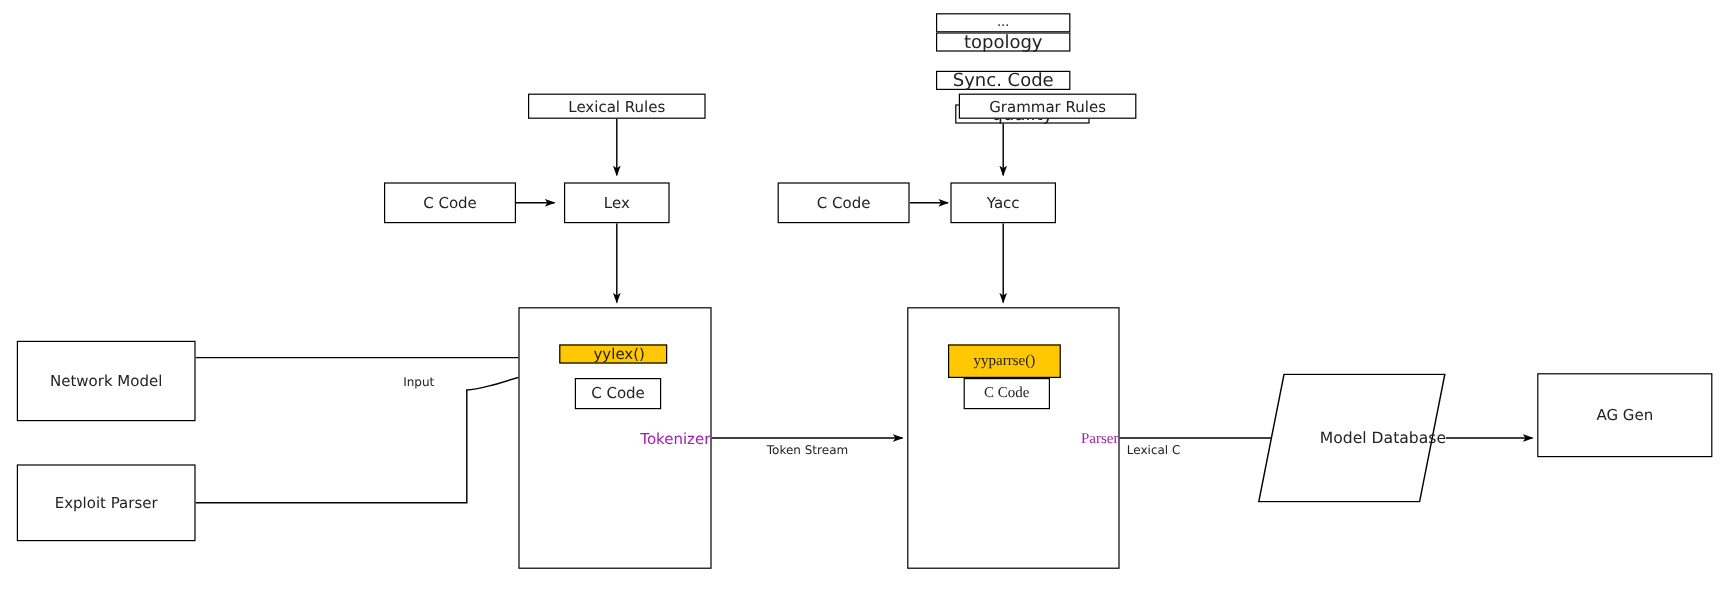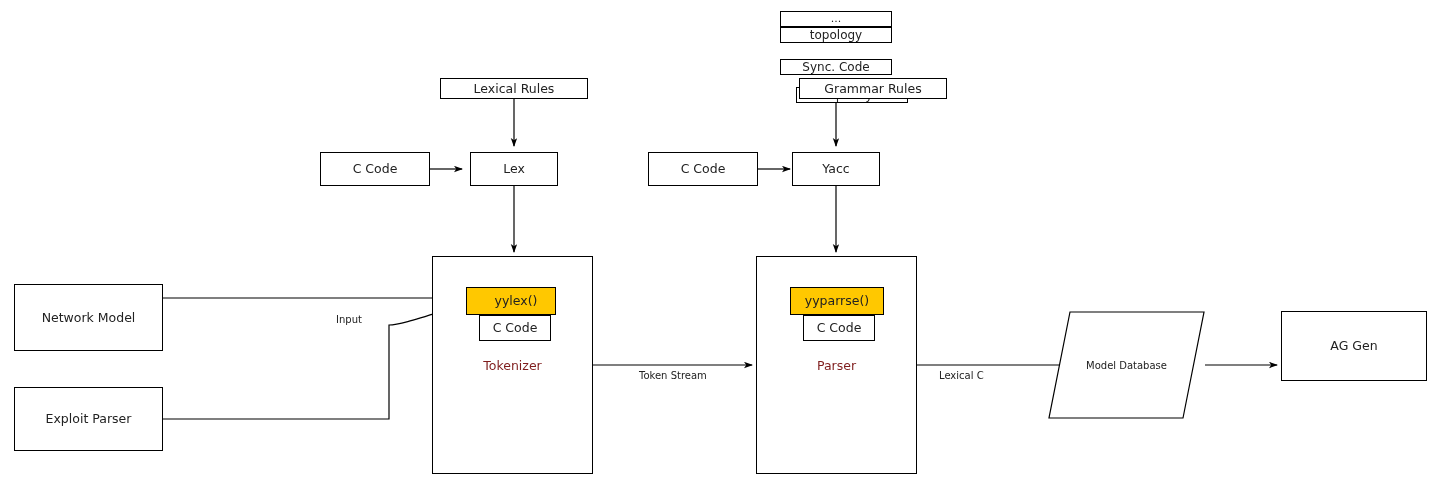--- a/index.html
+++ b/index.html
@@ -72,7 +72,7 @@
     display: flex;
     align-items: center;
     justify-content: center;
-    font-size: 12px;
+    font-size: 15px;
     color: #222222;
     white-space: nowrap;
   }

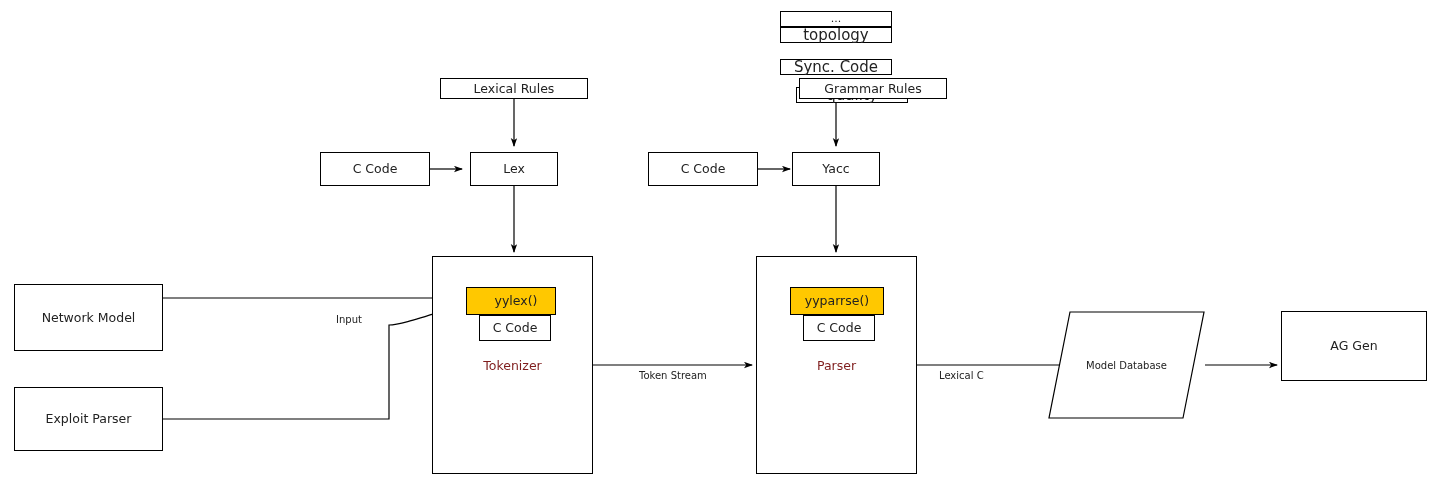--- a/index.html
+++ b/index.html
@@ -175,7 +175,7 @@
   <div class="node" style="left:792px; top:152px; width:88px; height:34px;">Yacc</div>
 
   <div class="node container" style="left:432px; top:256px; width:161px; height:218px;">
-    <div class="node highlight" style="left:33px; top:30px; width:90px; height:28px; position:absolute;padding-left:10px;">yylex()</div>
+    <div class="node highlight" style="left:33px; top:30px; width:90px; height:16px; position:absolute;padding-left:10px;">yylex()</div>
     <div class="node" style="left:46px; top:58px; width:72px; height:26px; position:absolute;">C Code</div>
     <div class="container-caption" style="top:102px;">Tokenizer</div>
   </div>

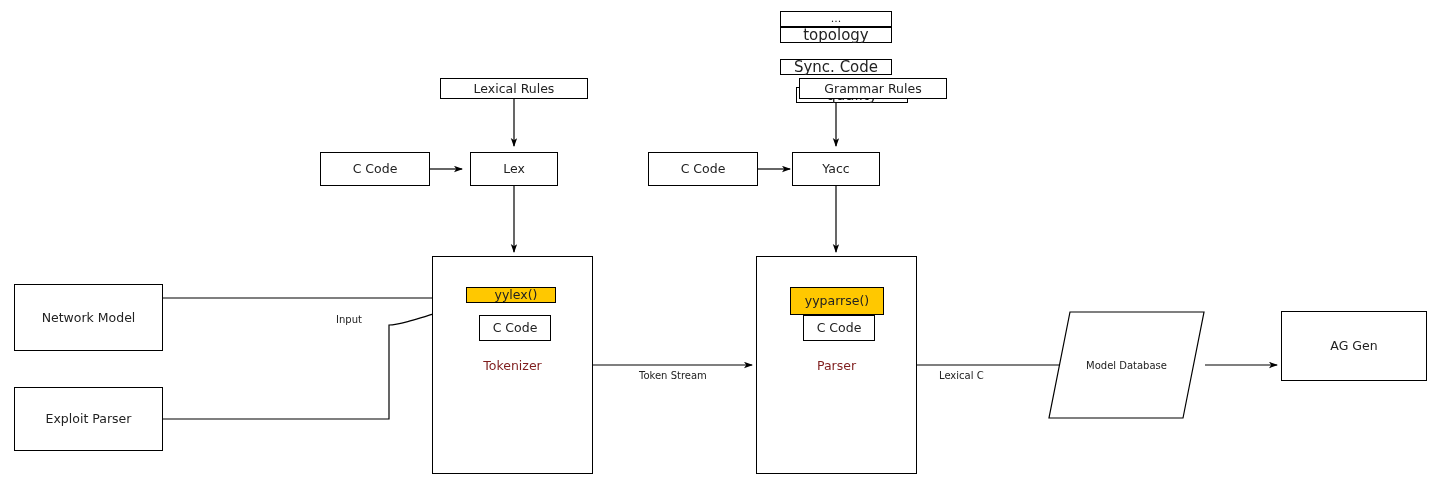--- a/index.html
+++ b/index.html
@@ -180,7 +180,7 @@
     <div class="container-caption" style="top:102px;">Tokenizer</div>
   </div>
 
-  <div class="node container" style="left:756px; top:256px; width:161px; height:218px;">
+  <div class="node container" style="left:756px; top:256px; width:177px; height:218px;font-family:Liberation Serif, serif;">
     <div class="node highlight" style="left:33px; top:30px; width:94px; height:28px; position:absolute;">yyparrse()</div>
     <div class="node" style="left:46px; top:58px; width:72px; height:26px; position:absolute;">C Code</div>
     <div class="container-caption" style="top:102px;">Parser</div>

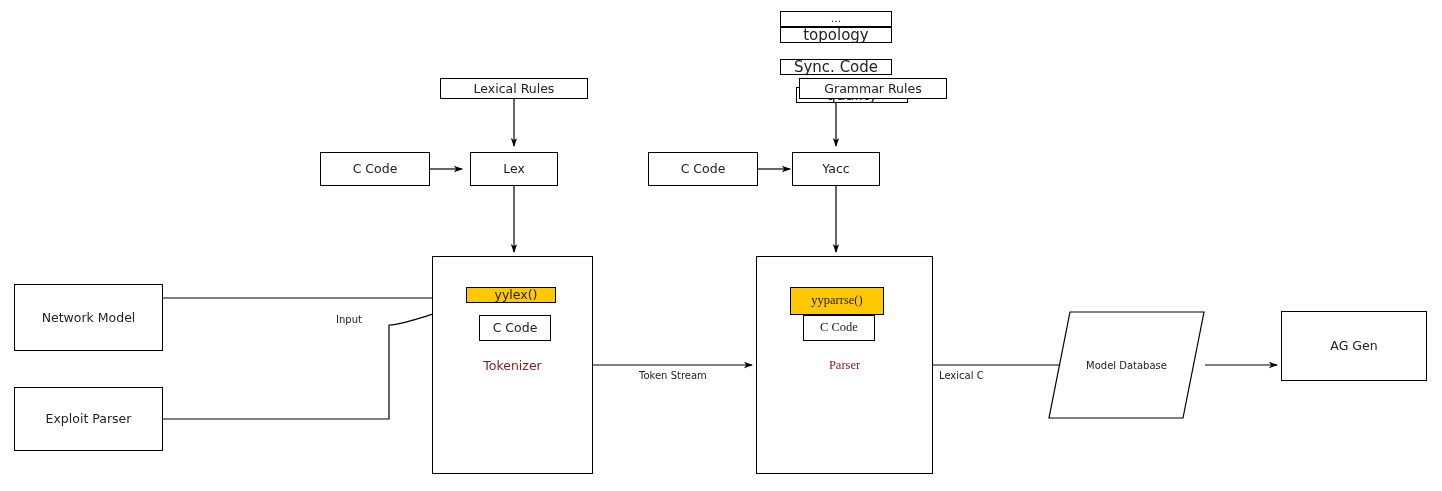--- a/index.html
+++ b/index.html
@@ -59,9 +59,9 @@
   .container-caption {
     position: absolute;
     width: 100%;
-    text-align: center;
+    text-align: right;
     font-size: 12.5px;
-    color: #7f1d1d;
+    color: #a21caf;
     white-space: nowrap;
   }
   .stack-cell {

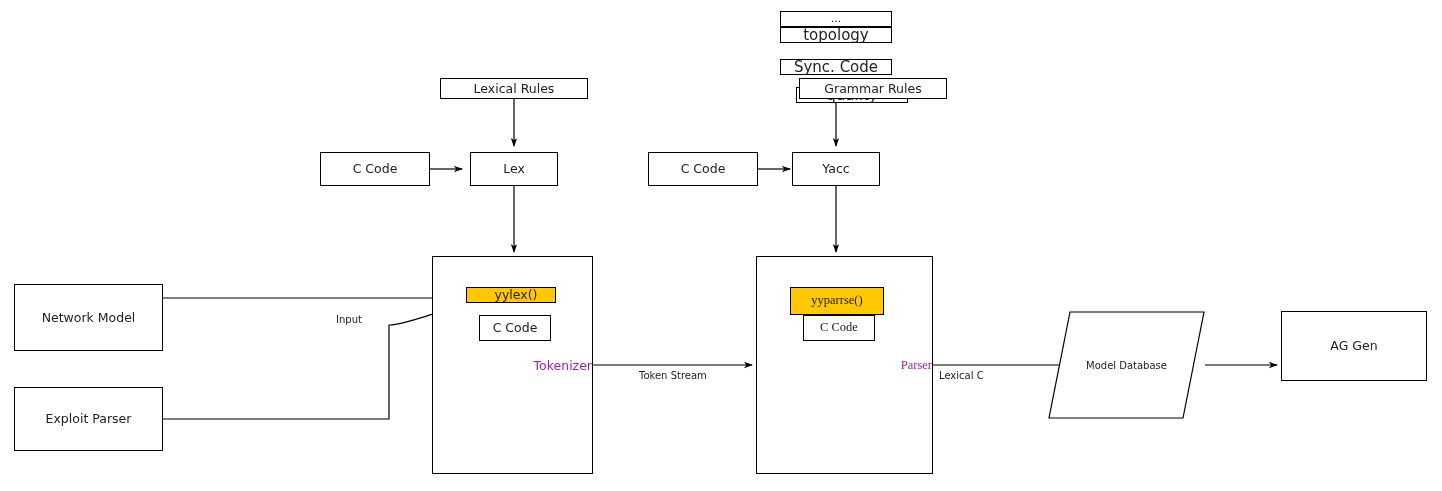--- a/index.html
+++ b/index.html
@@ -85,8 +85,8 @@
     position: absolute;
     display: flex;
     align-items: center;
-    justify-content: center;
-    font-size: 10px;
+    justify-content: flex-end;
+    font-size: 13px;
     color: #222222;
     white-space: nowrap;
   }

